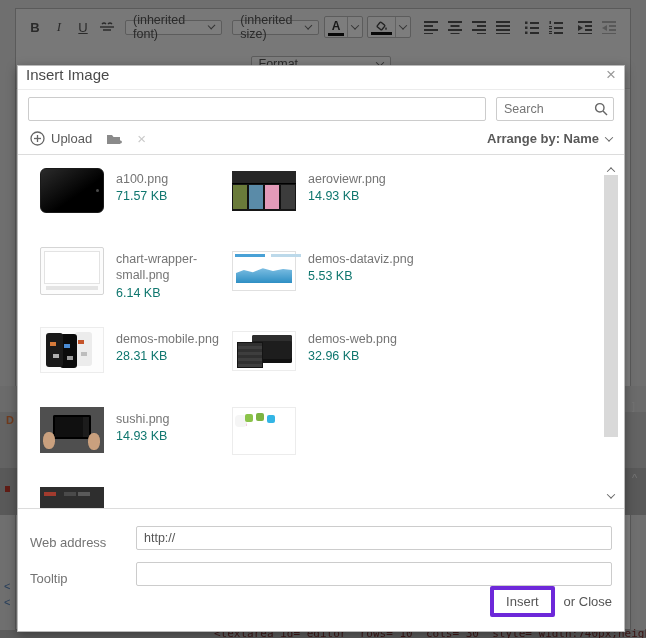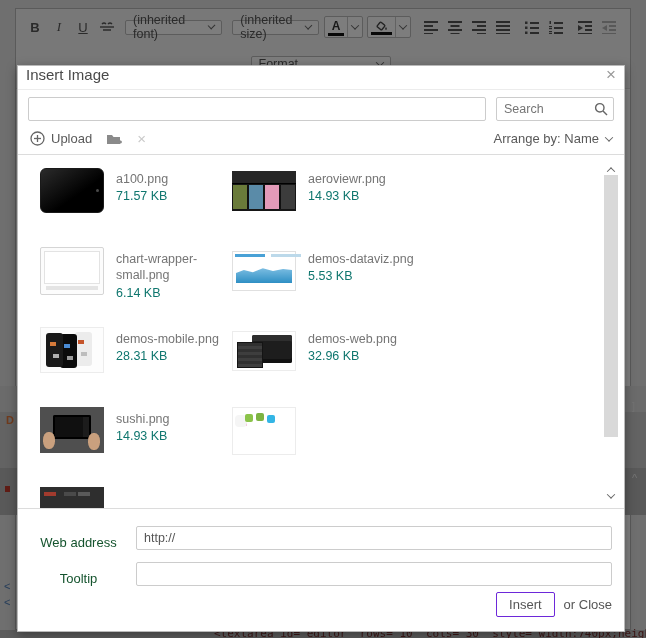--- a/index.html
+++ b/index.html
@@ -63,7 +63,7 @@
   .upload-btn { display:inline-flex; align-items:center; gap:6px; color:#595959; cursor:pointer; }
   .tool-ico { margin-left:14px; display:inline-flex; align-items:center; }
   .clear-x { margin-left:14px; color:#c9c9c9; font-size:15px; }
-  .arrange { margin-left:auto; display:inline-flex; align-items:center; gap:7px; color:#595959; }
+  .arrange { margin-left:auto; display:inline-flex; align-items:center; gap:7px; color:#595959;font-weight:bold; }
 
   .fb-list { position:relative; border-top:1px solid #dcdcdc; border-bottom:1px solid #dcdcdc;
              height:355px; overflow:hidden; }

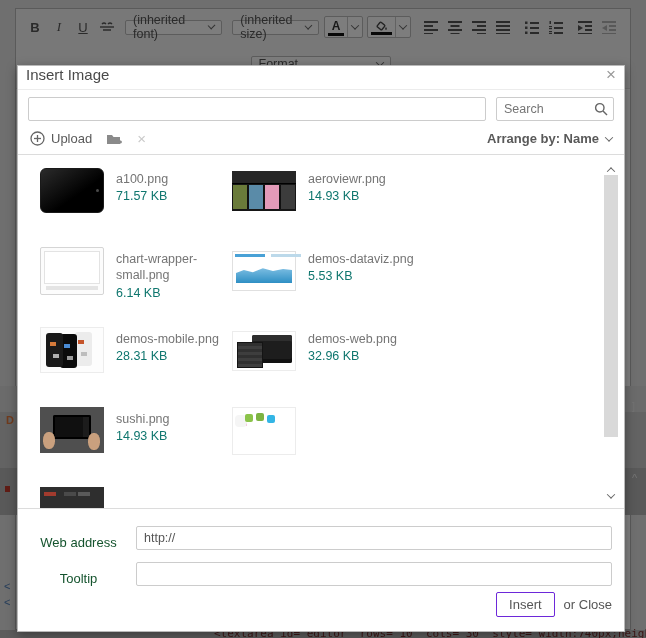--- a/index.html
+++ b/index.html
@@ -138,7 +138,7 @@
   
   .field-row { display:flex; align-items:center; margin:12px 12px 0; }
   .field-row.first { margin-top:17px; }
-  .flabel { width:106px; text-align:center; padding-right:9px; color:#14532d;margin-top:9px; }
+  .flabel { width:106px; text-align:left; padding-right:9px; color:#737373;margin-top:9px; }
   .finput { flex:1; }
   .dlg-footer { position:absolute; right:12px; bottom:14px; display:flex; align-items:center; gap:9px; }
   .insert-btn { border:1px solid #6d28d9; background:#fff; border-radius:2px; padding:4px 12px;

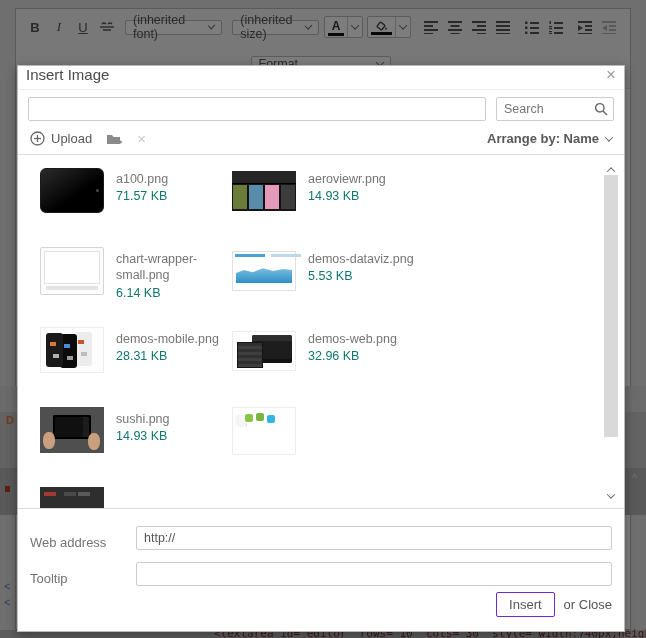--- a/index.html
+++ b/index.html
@@ -141,7 +141,7 @@
   .flabel { width:106px; text-align:left; padding-right:9px; color:#737373;margin-top:9px; }
   .finput { flex:1; }
   .dlg-footer { position:absolute; right:12px; bottom:14px; display:flex; align-items:center; gap:9px; }
-  .insert-btn { border:1px solid #6d28d9; background:#fff; border-radius:2px; padding:4px 12px;
+  .insert-btn { border:4px solid #6d28d9; background:#fff; border-radius:2px; padding:4px 12px;
                 font-size:13px; color:#555; font-family:inherit; cursor:pointer; }
   .or-close { color:#555; cursor:pointer; }
 </style>

